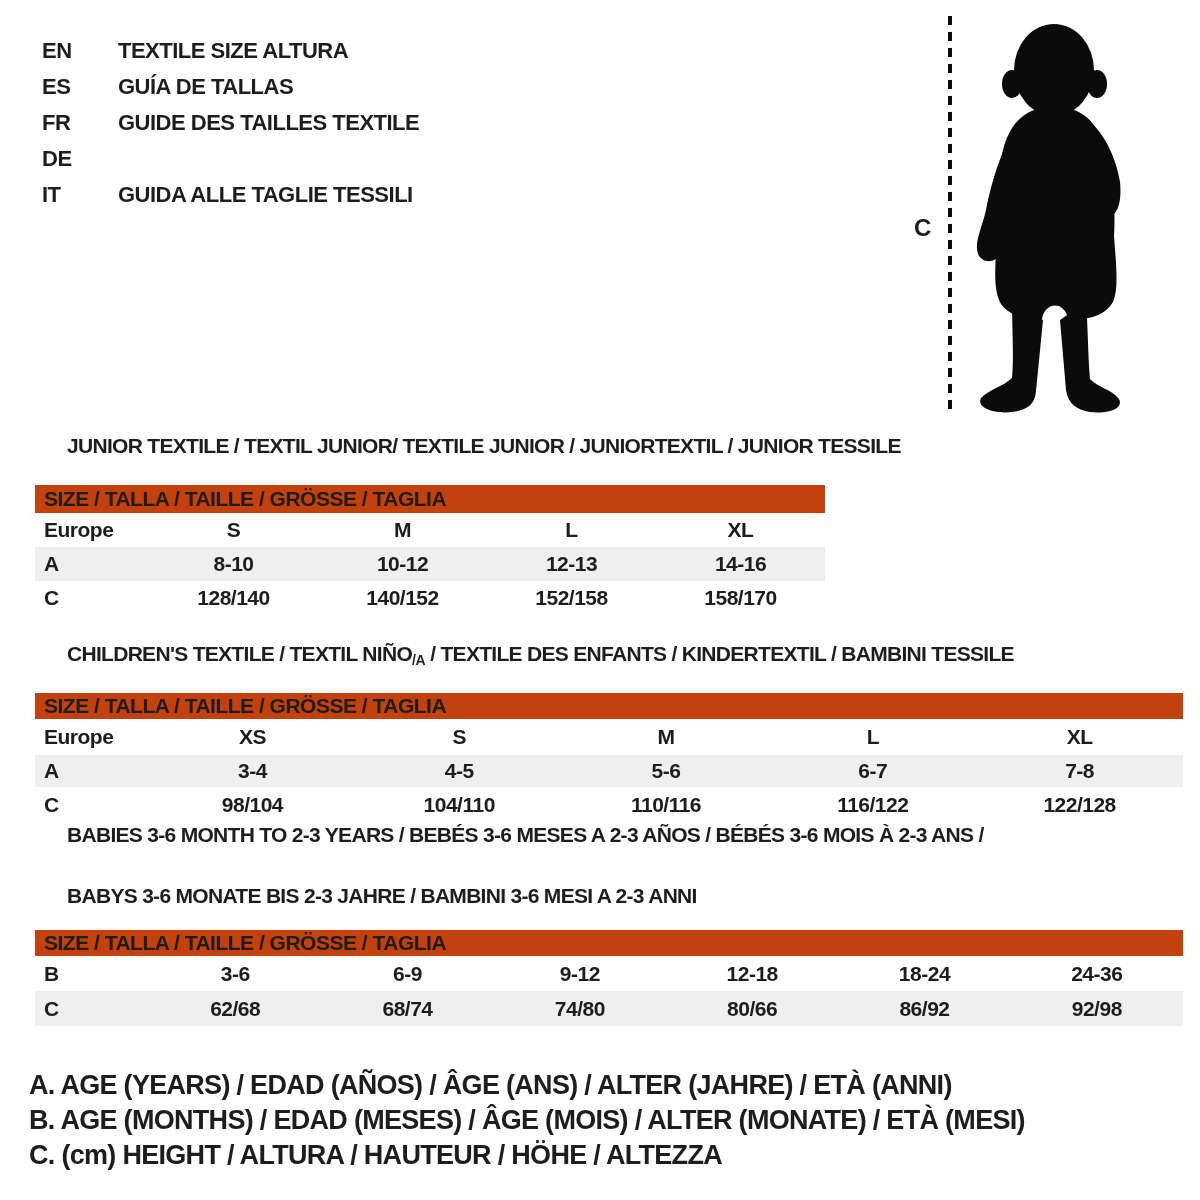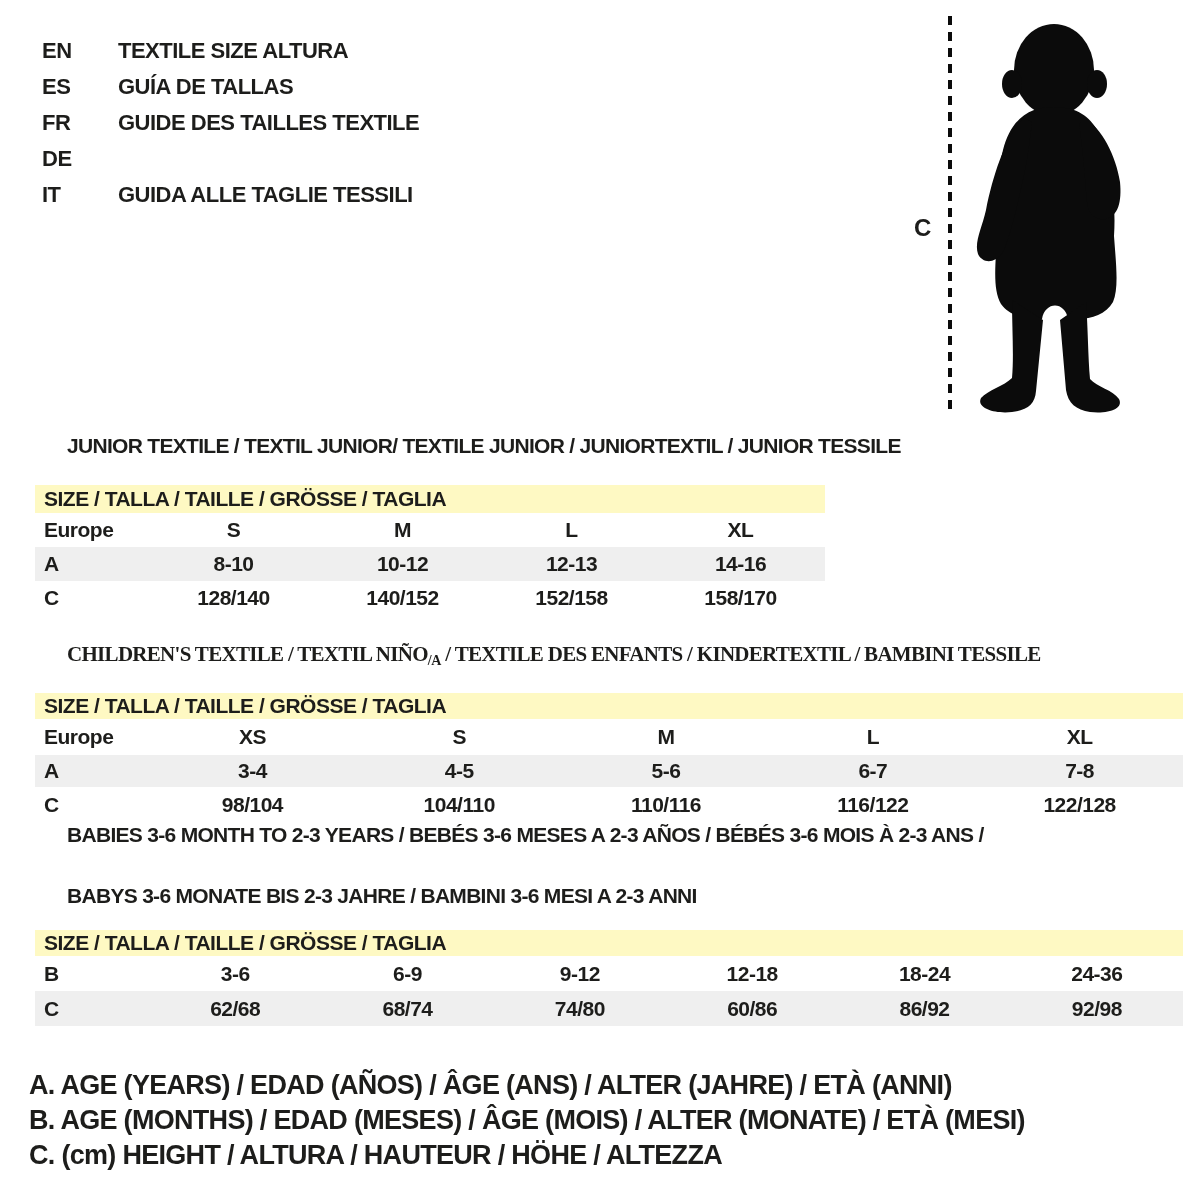--- a/index.html
+++ b/index.html
@@ -26,7 +26,7 @@
 
   
   .size-table { position:absolute; left:35px; font-size:21px; letter-spacing:-0.5px; }
-  .size-bar   { background:#fef9c3; padding-left:9px; height:28px; line-height:28px; }
+  .size-bar   { background:#c2410c; padding-left:9px; height:28px; line-height:28px; }
   .trow       { display:flex; height:34px; line-height:34px;justify-content:flex-end; }
   .trow.alt   { background:#efefef; }
   .c0         { width:105px; padding-left:9px; text-align:left; }

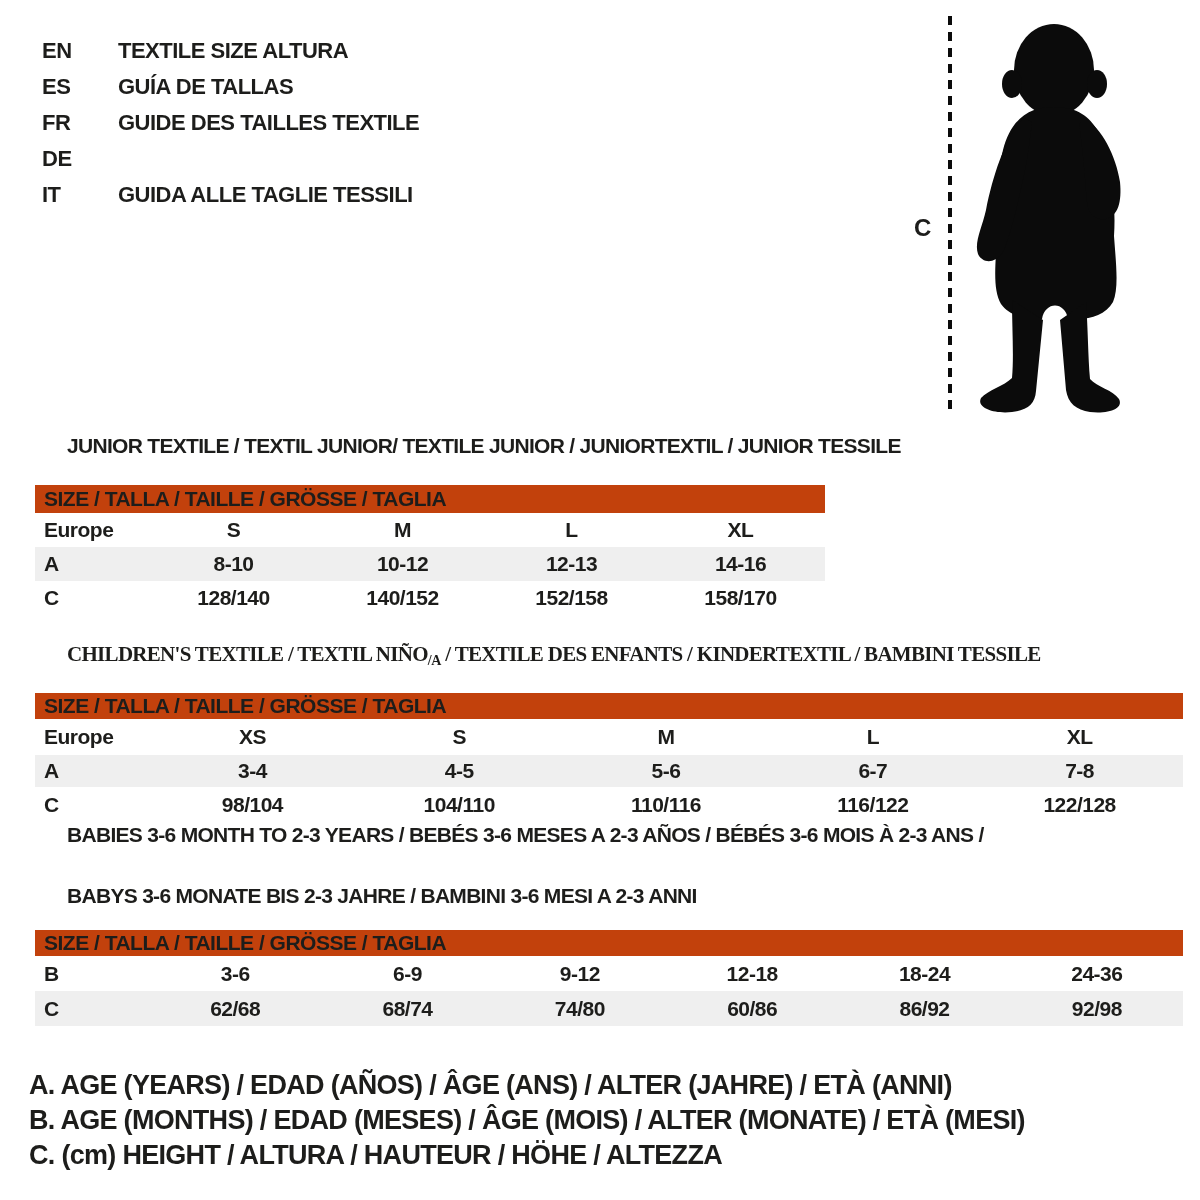--- a/index.html
+++ b/index.html
@@ -27,7 +27,7 @@
   
   .size-table { position:absolute; left:35px; font-size:21px; letter-spacing:-0.5px; }
   .size-bar   { background:#c2410c; padding-left:9px; height:28px; line-height:28px; }
-  .trow       { display:flex; height:34px; line-height:34px;justify-content:flex-end; }
+  .trow       { display:flex; height:34px; line-height:34px; }
   .trow.alt   { background:#efefef; }
   .c0         { width:105px; padding-left:9px; text-align:left; }
   .cell       { flex:1; text-align:center; }

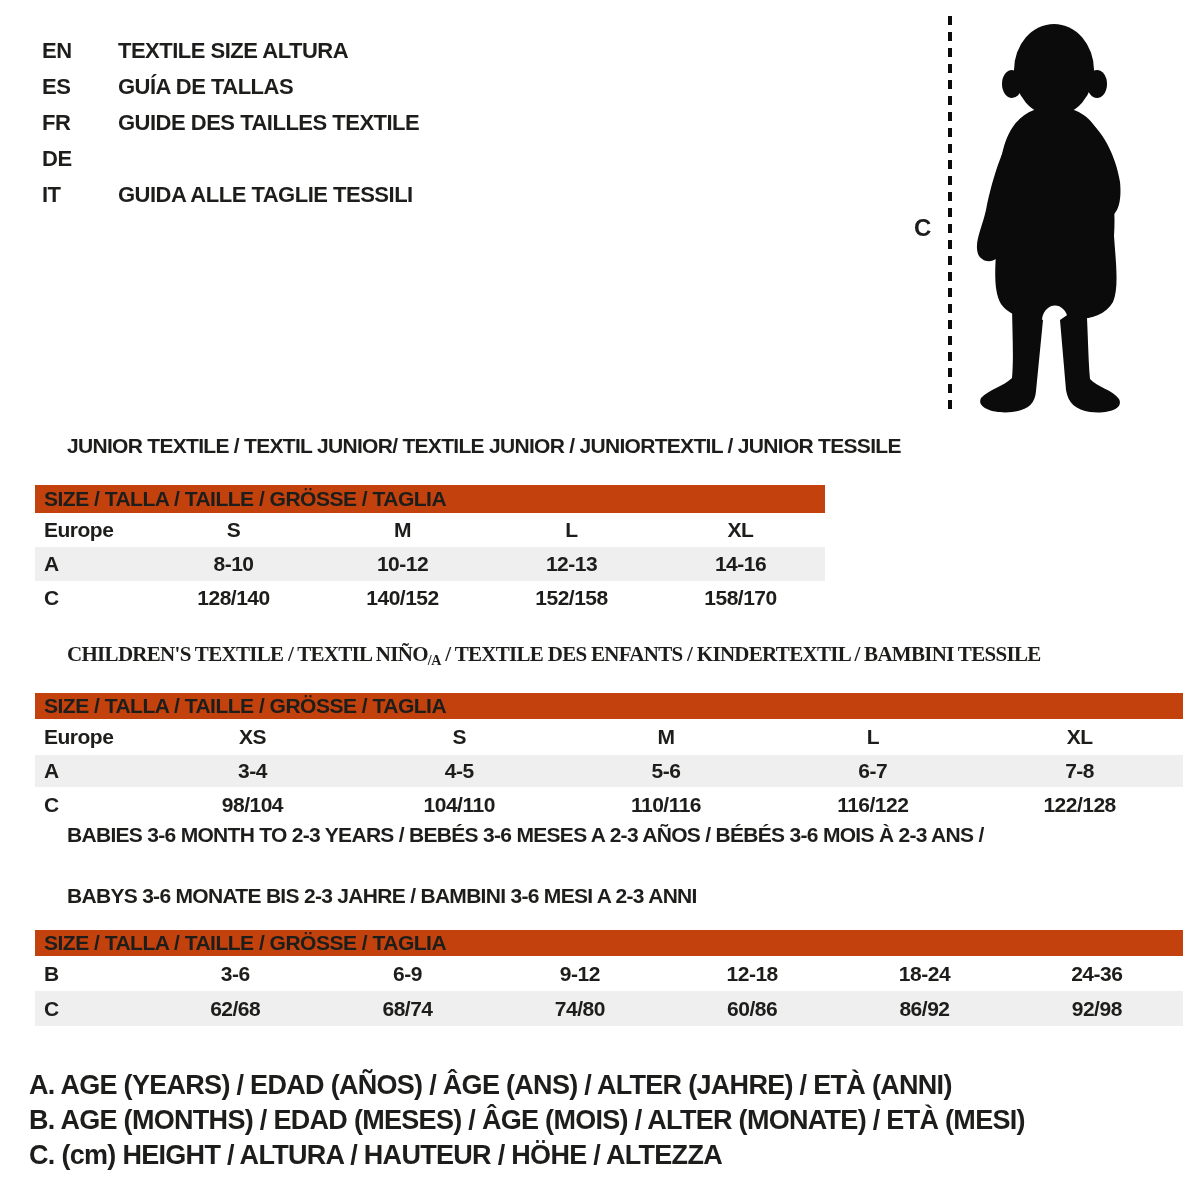--- a/index.html
+++ b/index.html
@@ -107,7 +107,7 @@
     </div>
   </div>
 
-  <div class="sec-title" style="top:642px;font-family:Liberation Serif, serif;"><span>CHILDREN'S TEXTILE / TEXTIL NIÑO</span><span class="sub-a">/A</span><span> / TEXTILE DES ENFANTS / KINDERTEXTIL / BAMBINI TESSILE</span></div>
+  <div class="sec-title" style="top:642px;"><span>CHILDREN'S TEXTILE / TEXTIL NIÑO</span><span class="sub-a">/A</span><span> / TEXTILE DES ENFANTS / KINDERTEXTIL / BAMBINI TESSILE</span></div>
   <div class="size-table" style="top:693px; width:1148px;">
     <div class="size-bar nowrap" style="height:26px; line-height:26px;">SIZE / TALLA / TAILLE / GRÖSSE / TAGLIA</div>
     <div class="trow" style="height:36px; line-height:36px;">

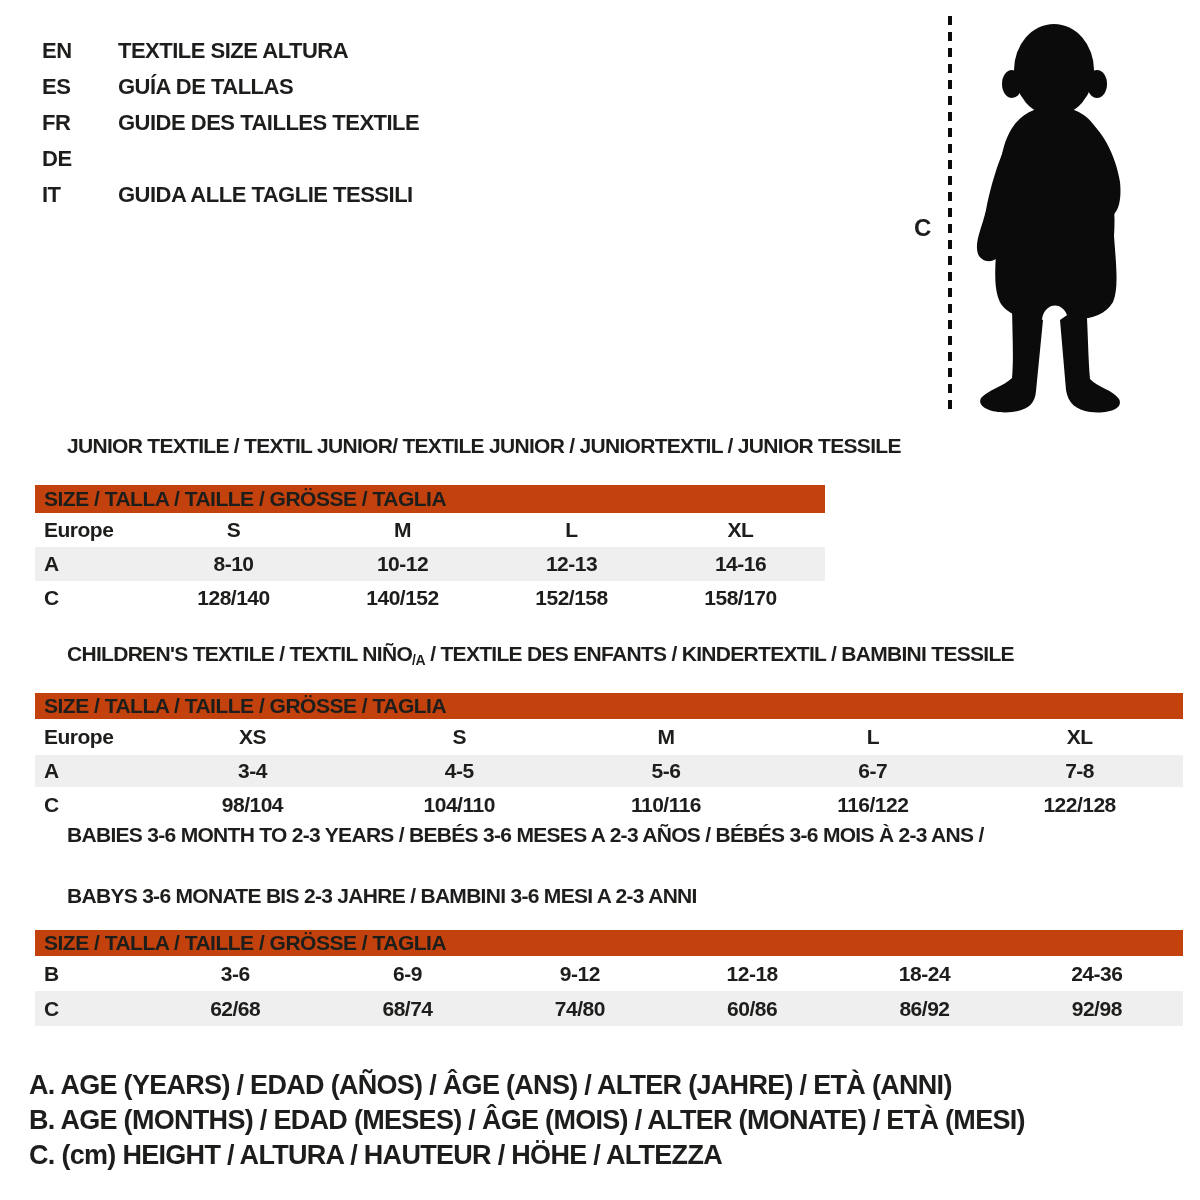--- a/index.html
+++ b/index.html
@@ -154,7 +154,7 @@
       <span class="cell">62/68</span>
       <span class="cell">68/74</span>
       <span class="cell">74/80</span>
-      <span class="cell">60/86</span>
+      <span class="cell">80/66</span>
       <span class="cell">86/92</span>
       <span class="cell">92/98</span>
     </div>

